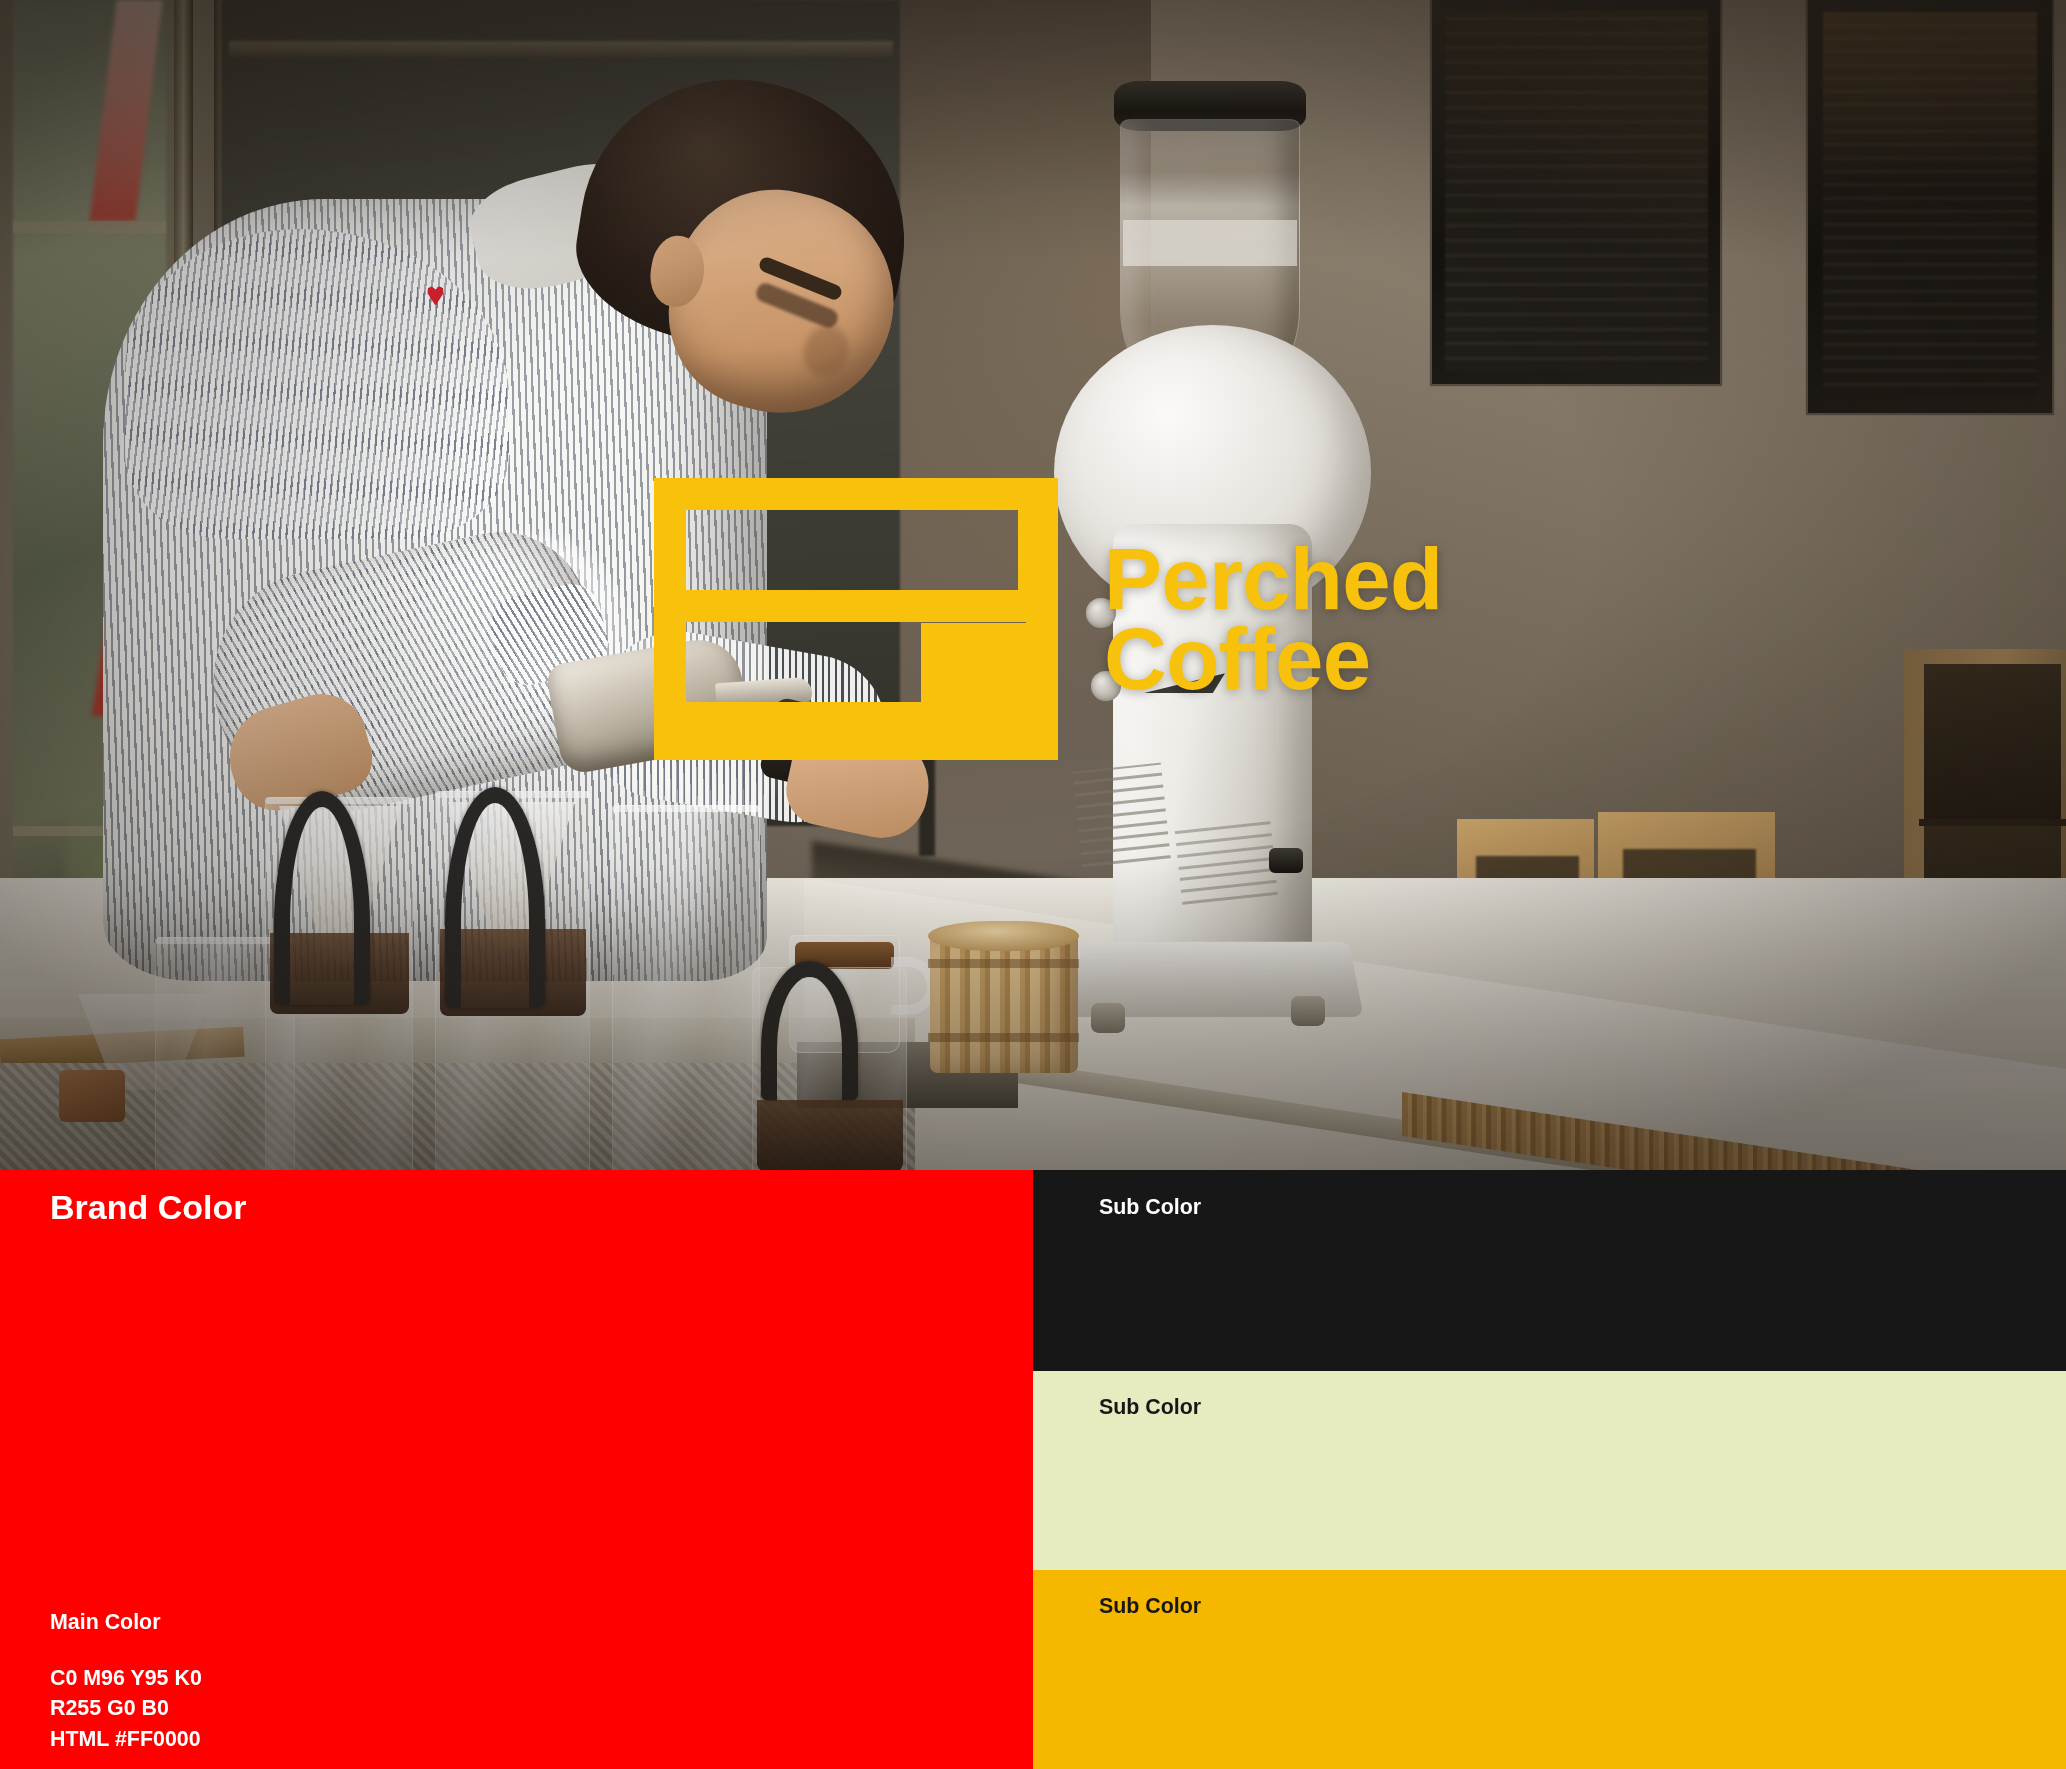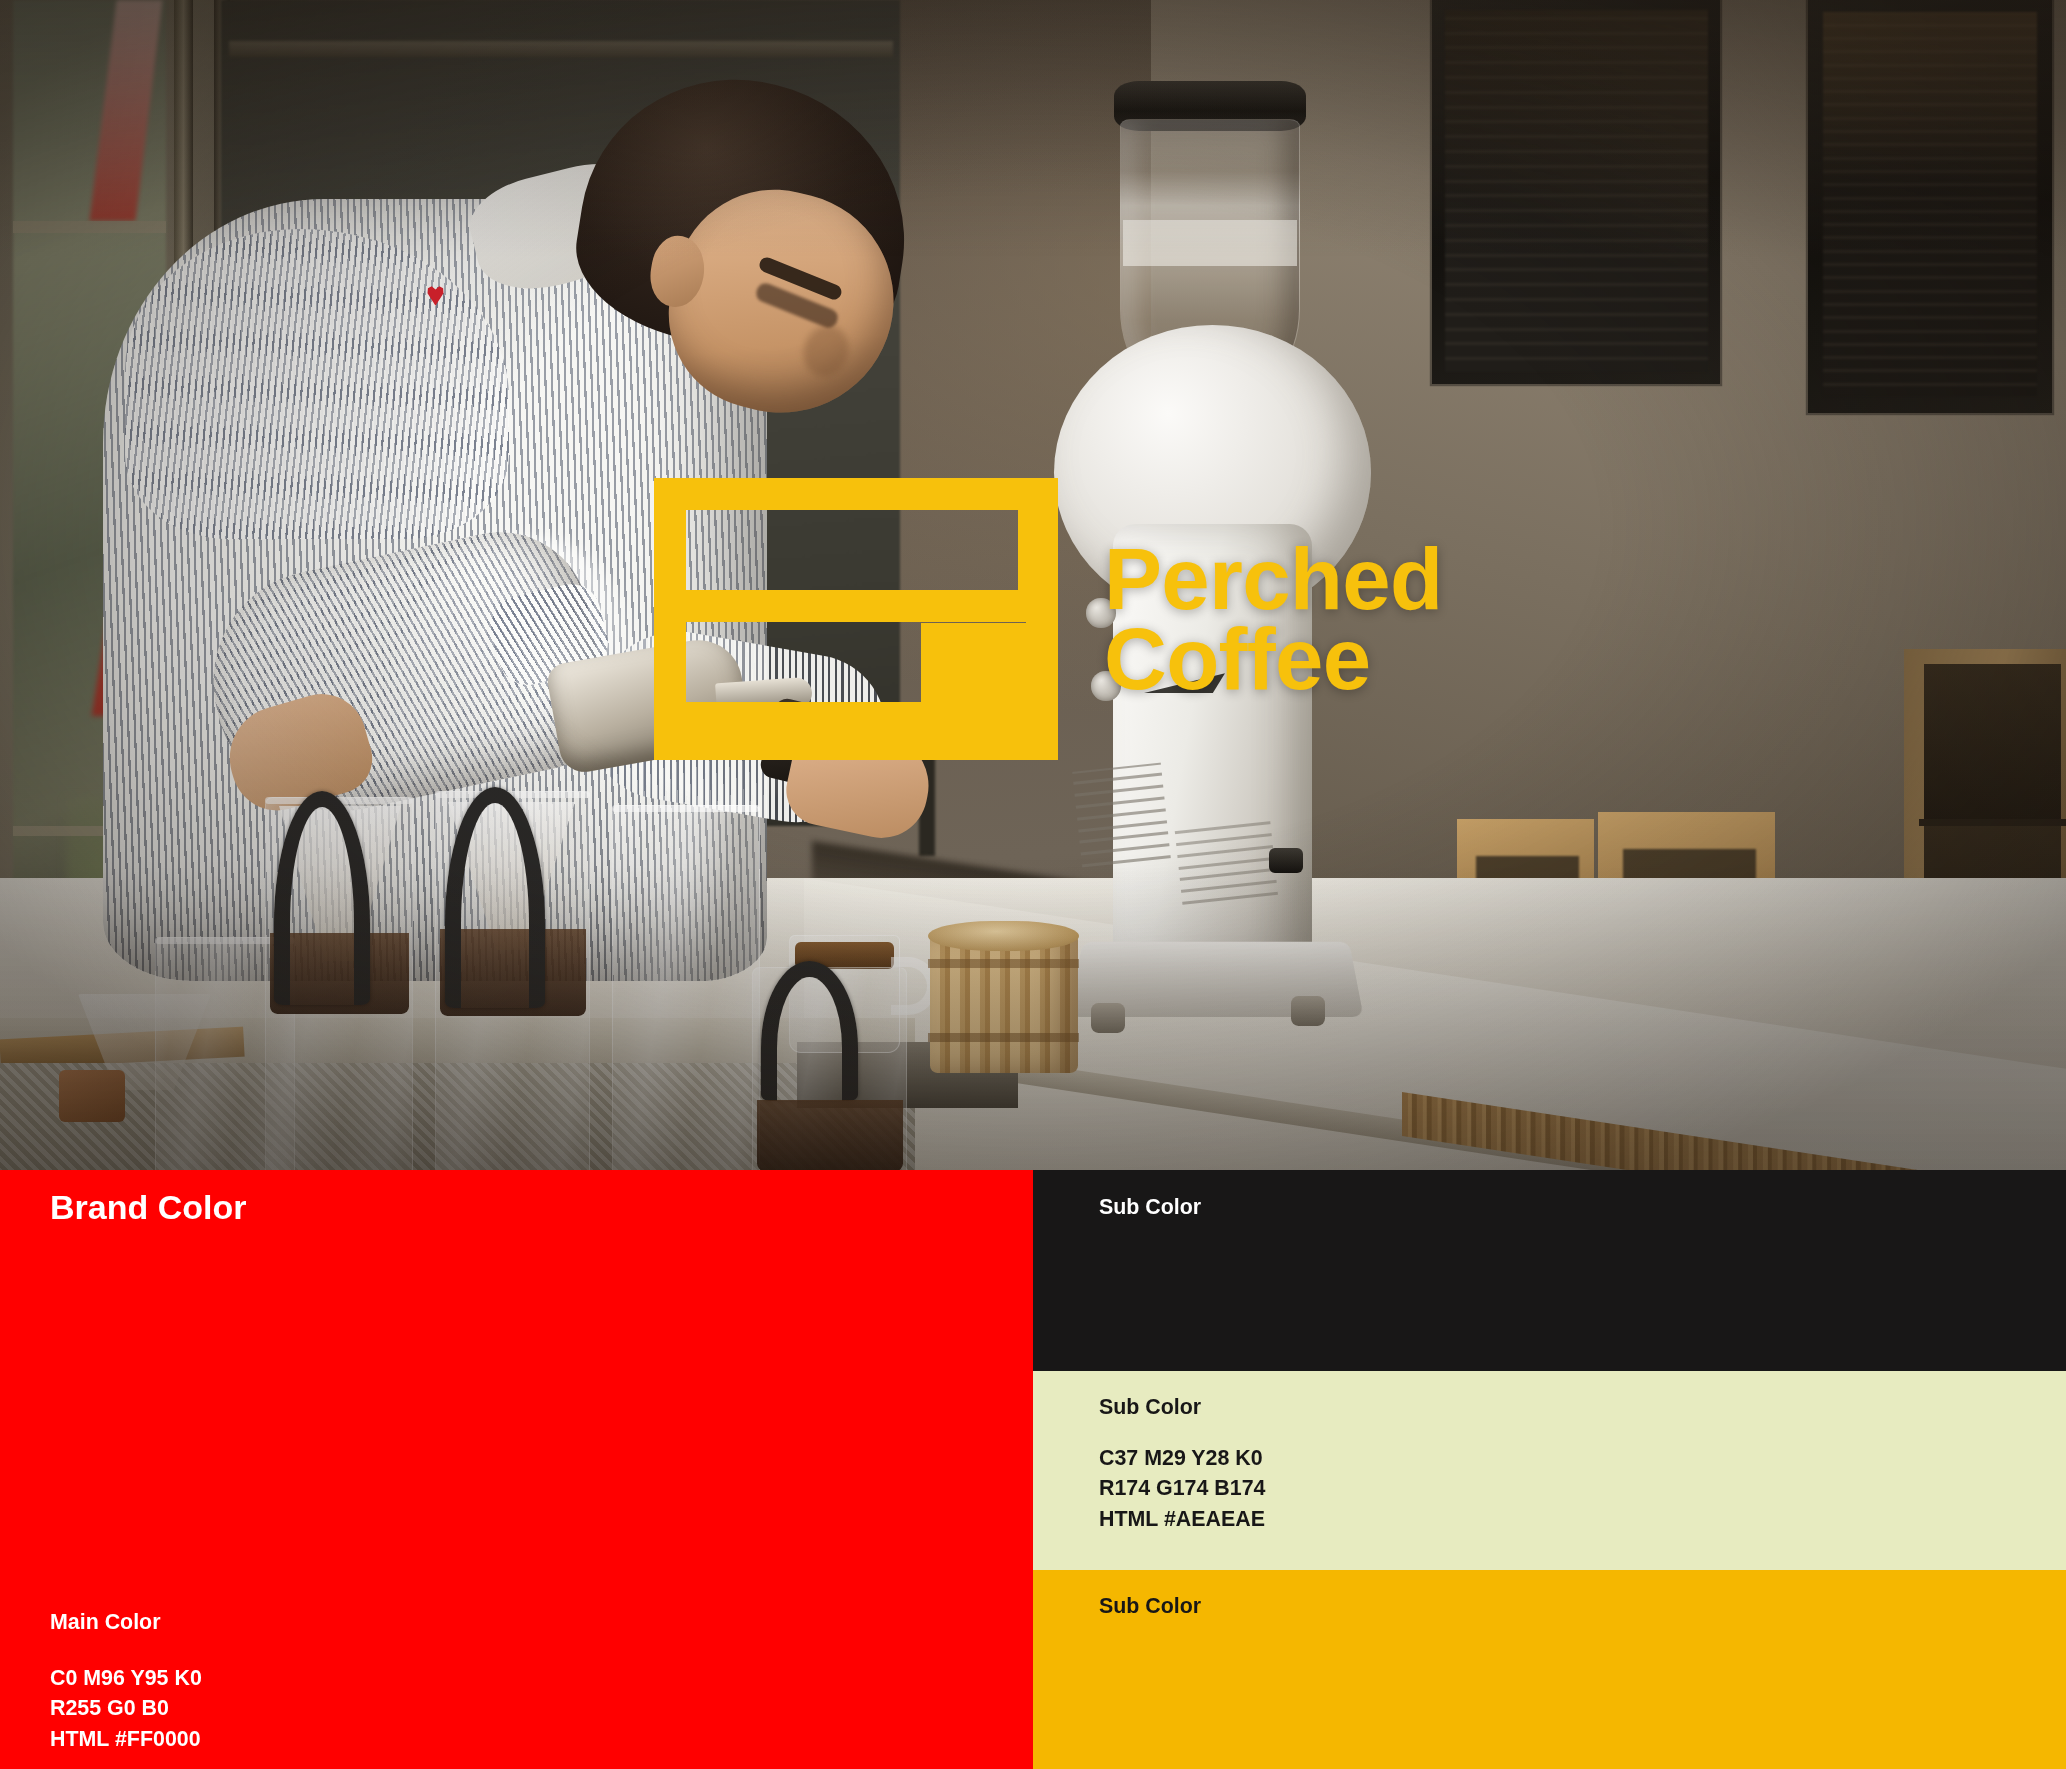--- a/index.html
+++ b/index.html
@@ -757,7 +757,6 @@
 
     <div class="swatch sw-cream">
       <div class="sw-title">Sub Color</div>
-      <div class="sw-specs"><span>C37 M29 Y28 K0</span><br><span>R174 G174 B174</span><br><span>HTML #AEAEAE</span></div>
     </div>
 
     <div class="swatch sw-yellow">

